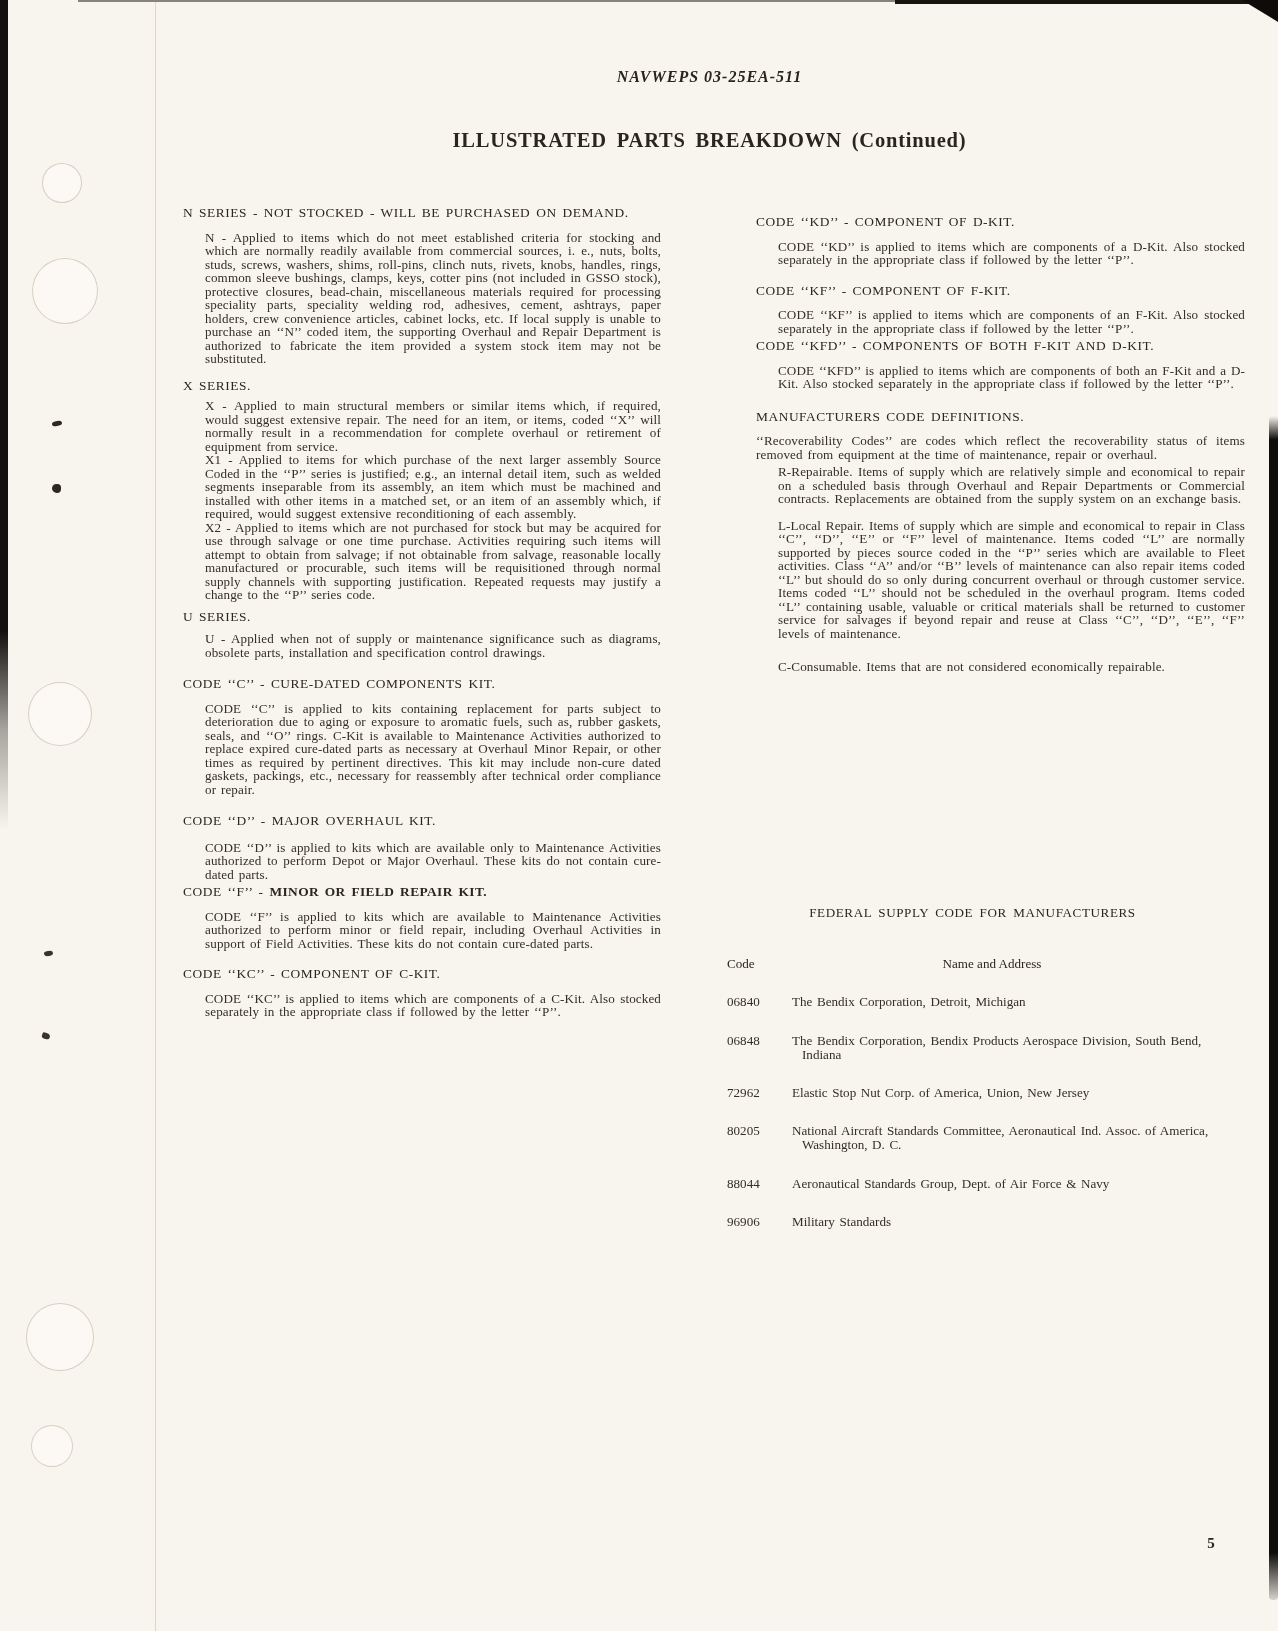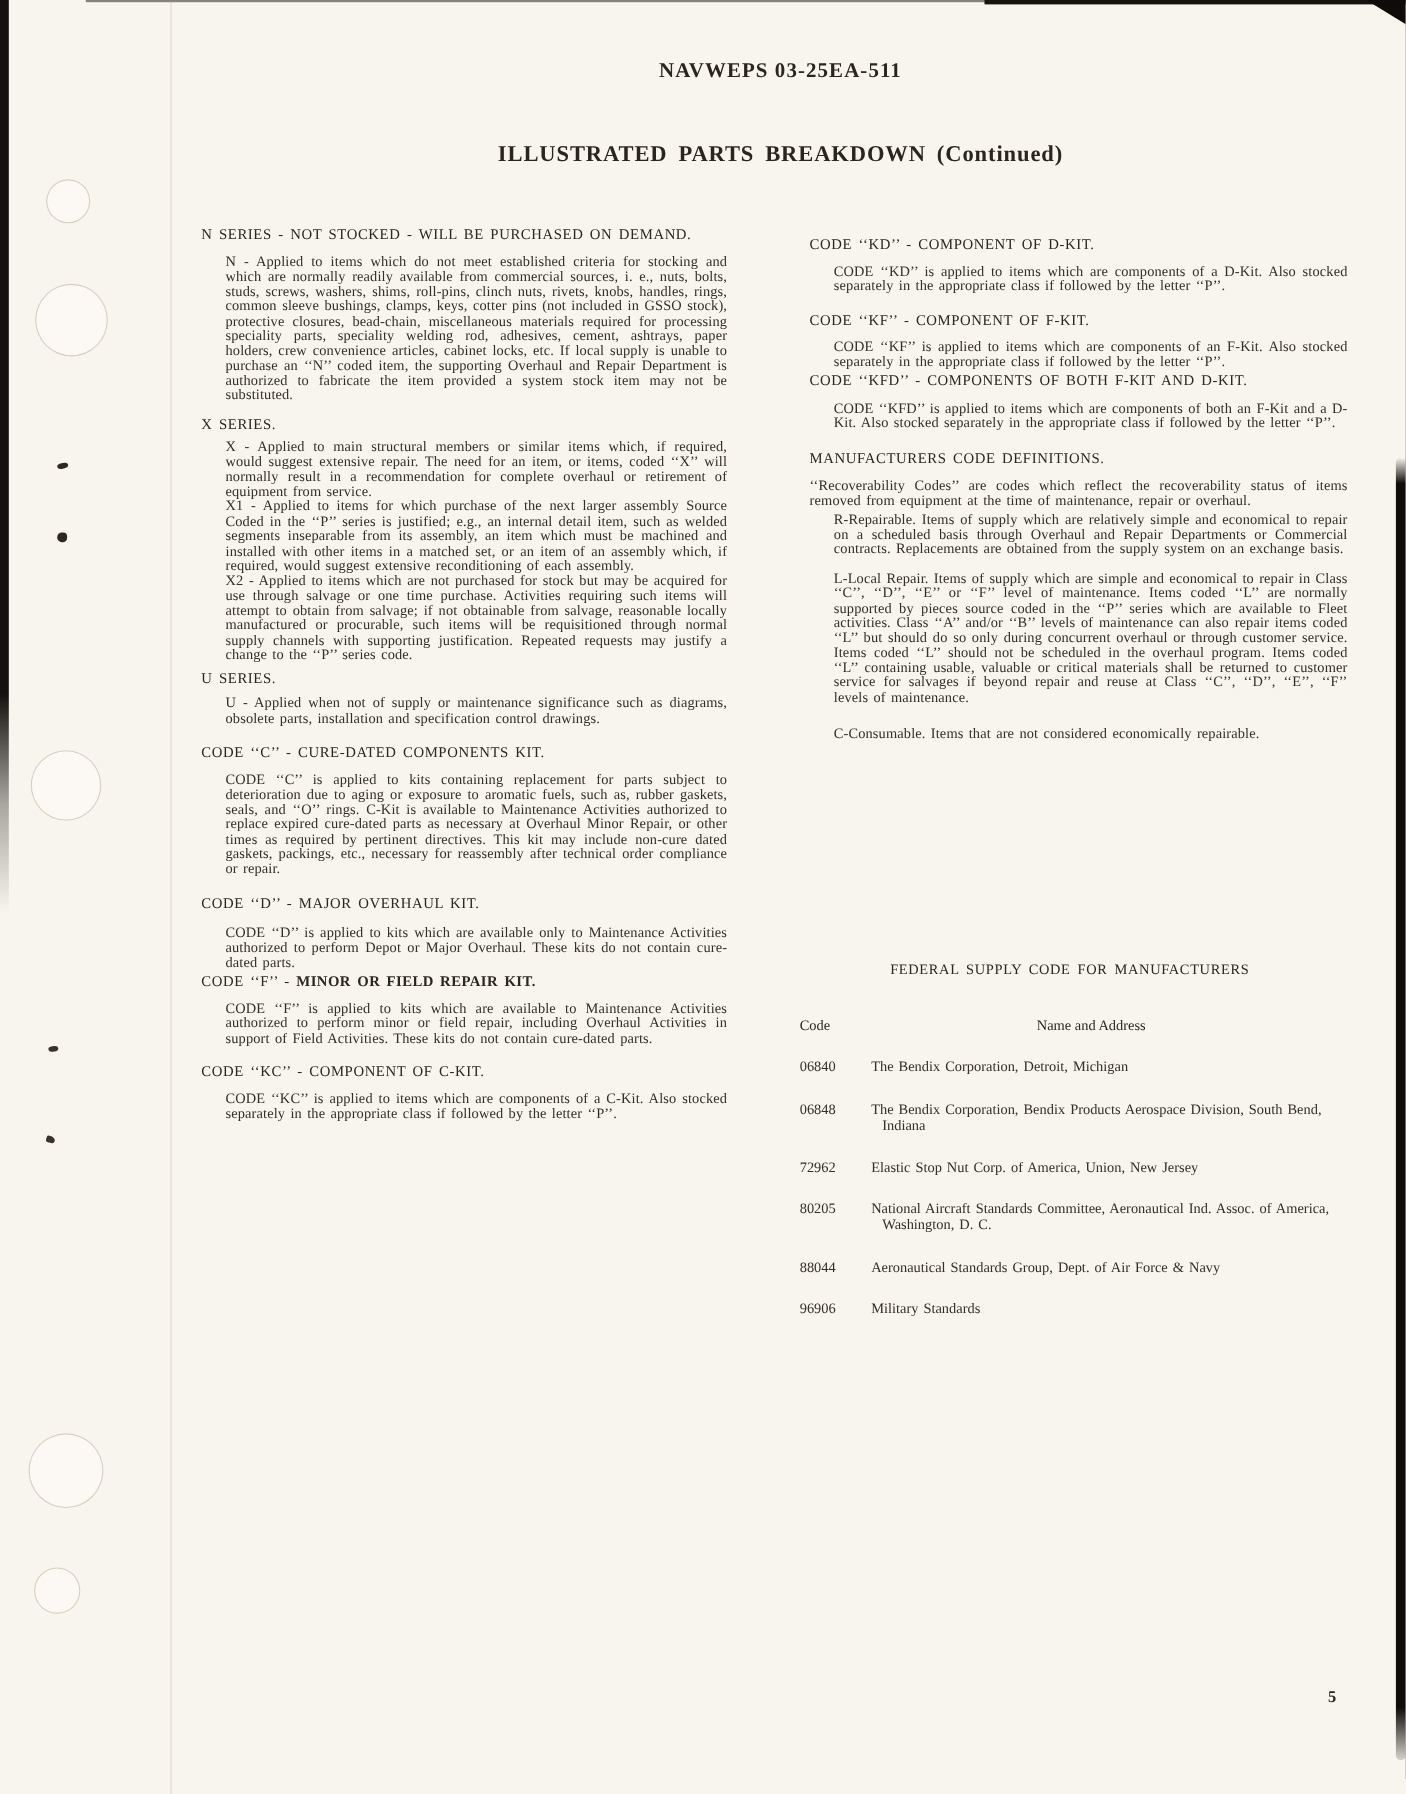--- a/index.html
+++ b/index.html
@@ -35,8 +35,8 @@
   .speck.s3{left:44px;top:951px;width:9px;height:5px;border-radius:45%;transform:rotate(-8deg);background:#3a332a;}
   .speck.s4{left:42px;top:1033px;width:8px;height:6px;border-radius:30% 70% 60% 40%;transform:rotate(18deg);background:#3a332a;}
   
-  .doc-number{position:absolute;left:183px;top:54px;width:1053px;text-align:center;
-    font-size:19px;font-weight:bold;letter-spacing:1px;color:#2a251d;}
+  .doc-number{position:absolute;left:183px;top:68px;width:1053px;text-align:center;
+    font-size:16px;font-weight:bold;letter-spacing:1px;color:#2a251d;font-style:italic;}
   .doc-title{position:absolute;left:183px;top:129px;width:1053px;text-align:center;
     font-size:20.5px;font-weight:bold;letter-spacing:.8px;word-spacing:4px;color:#2a251d;}
   

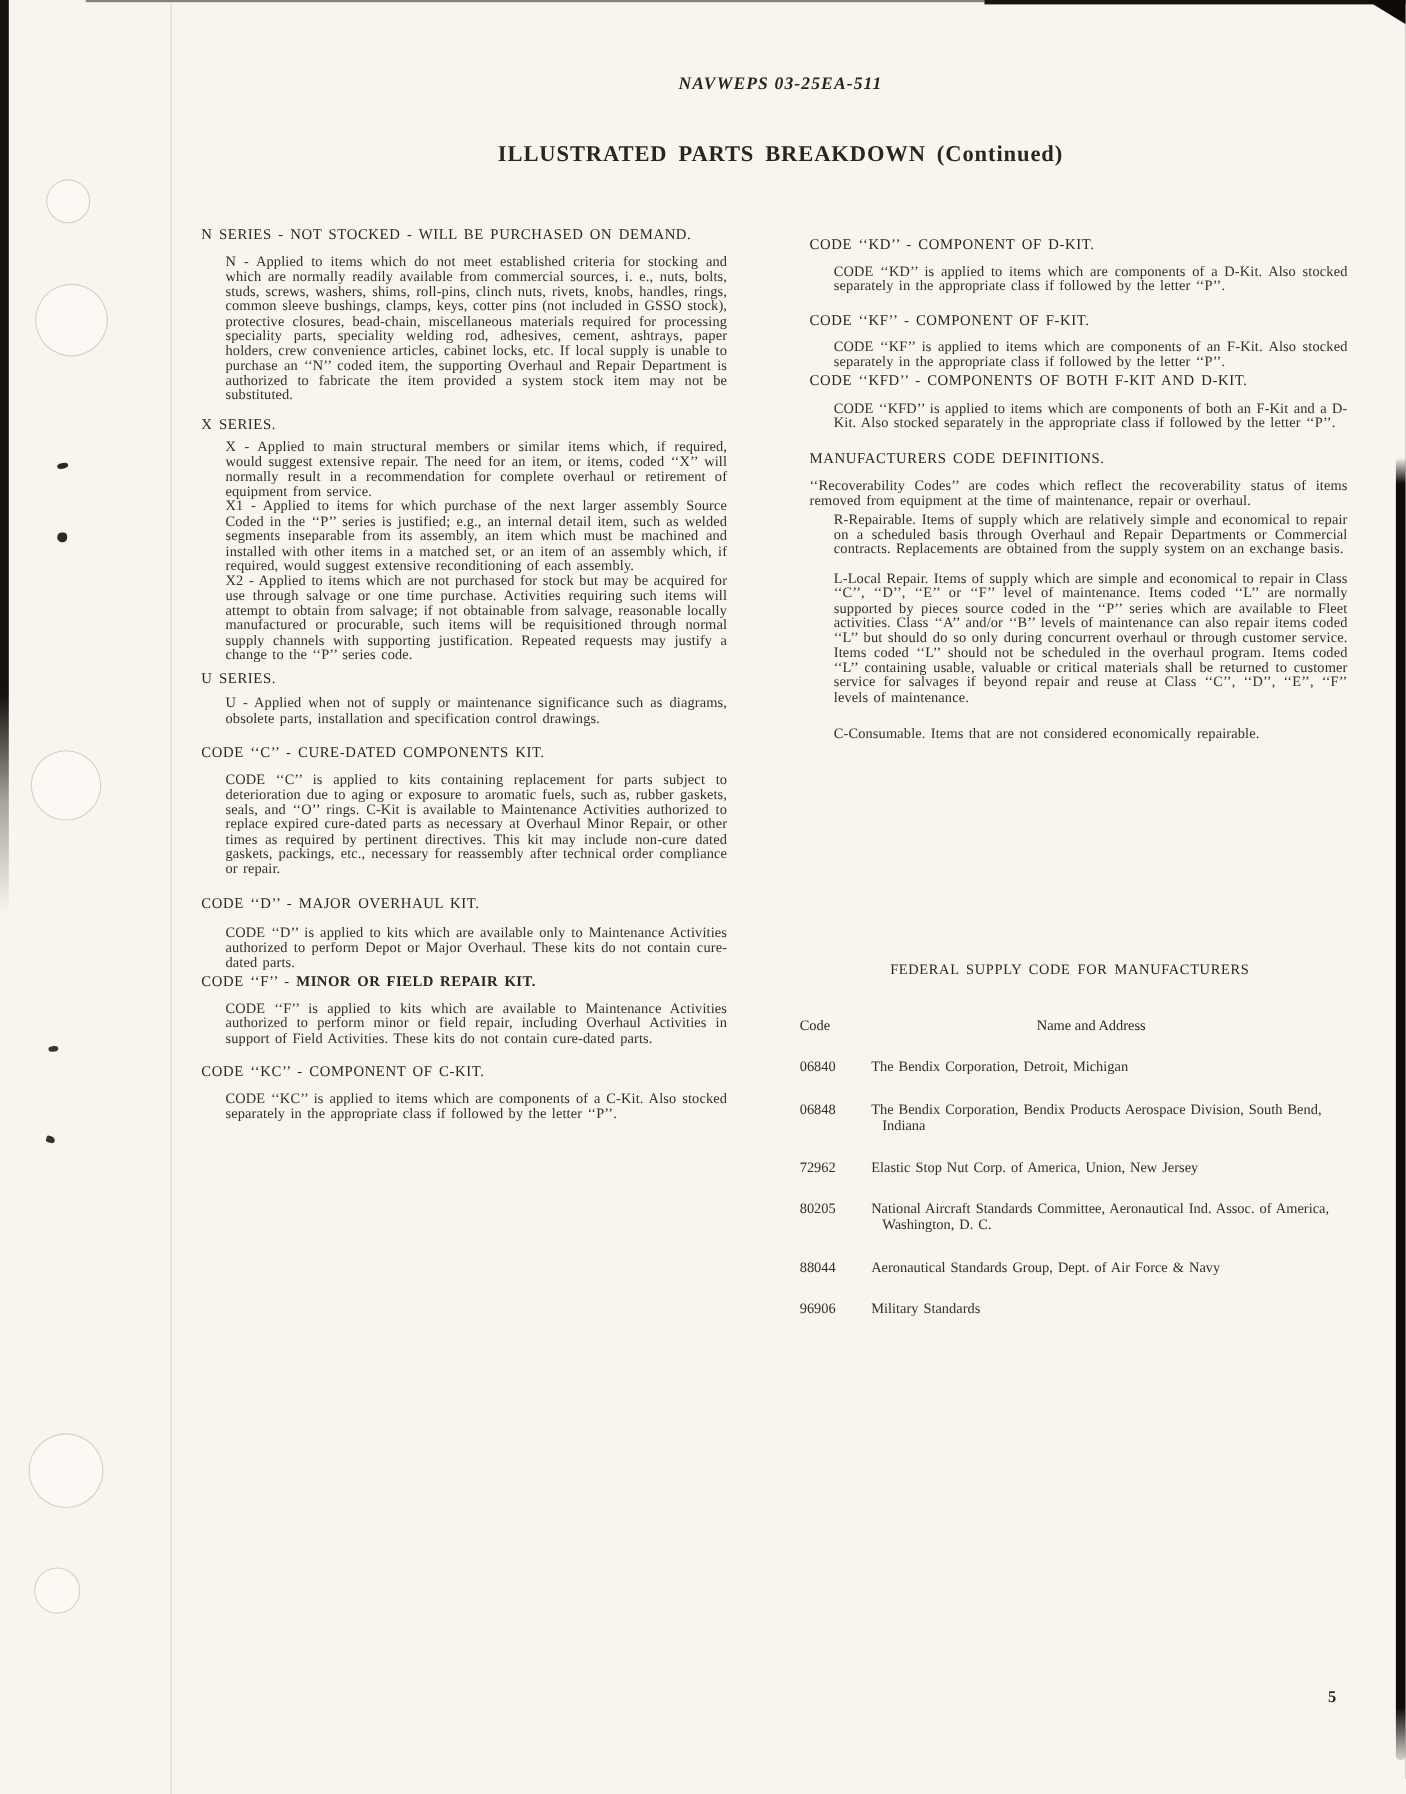--- a/index.html
+++ b/index.html
@@ -42,7 +42,7 @@
   
   .col{position:absolute;font-size:13.1px;line-height:13.5px;}
   .col-left{left:183px;top:206px;width:478px;}
-  .col-right{left:736px;top:215px;width:489px;}
+  .col-right{left:756px;top:215px;width:489px;}
   .sec-h{margin:0;font-size:13.4px;font-weight:normal;letter-spacing:.55px;word-spacing:2px;color:#2b261f;}
   .sec-h .emph{font-weight:bold;letter-spacing:.4px;}
   .para{margin:0 0 0 22px;text-align:justify;word-spacing:1.4px;letter-spacing:.12px;color:#332e26;}

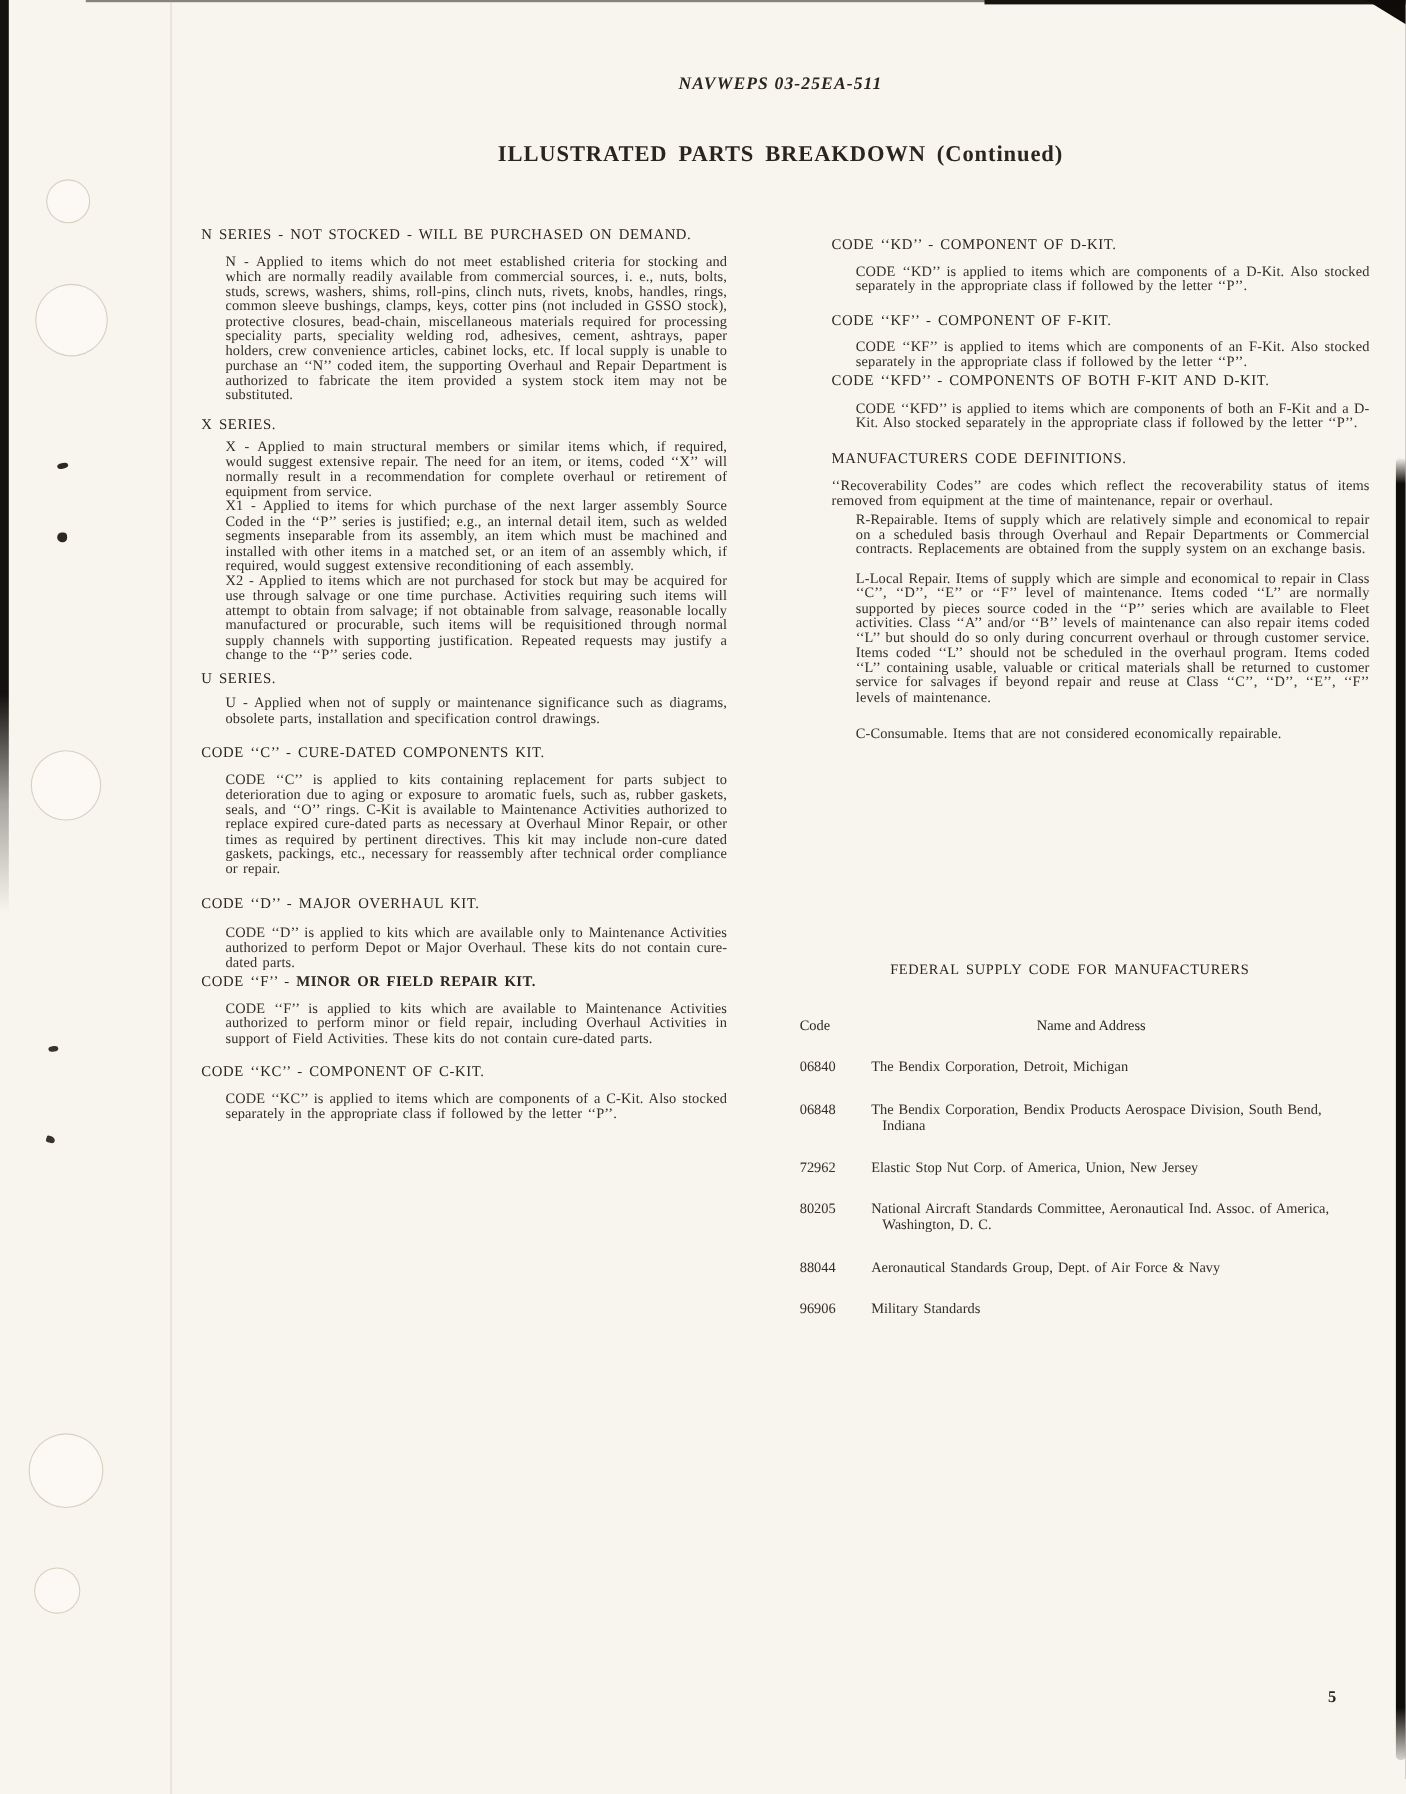--- a/index.html
+++ b/index.html
@@ -51,7 +51,7 @@
   .mt11{margin-top:11px;}.mt13{margin-top:13px;}.mt16{margin-top:4px;}
   .mt17{margin-top:17px;}.mt18{margin-top:18px;}.mt19{margin-top:19px;}.mt20{margin-top:20px;}
   
-  .supply{position:absolute;left:700px;top:874px;width:545px;font-size:13.1px;line-height:14.2px;}
+  .supply{position:absolute;left:700px;top:906px;width:545px;font-size:13.1px;line-height:14.2px;}
   .supply-title{text-align:center;letter-spacing:.6px;word-spacing:2.5px;color:#2b261f;}
   .supply-head{display:flex;margin-top:37px;color:#2b261f;}
   .supply-head .code-h{width:65px;margin-left:27px;}

